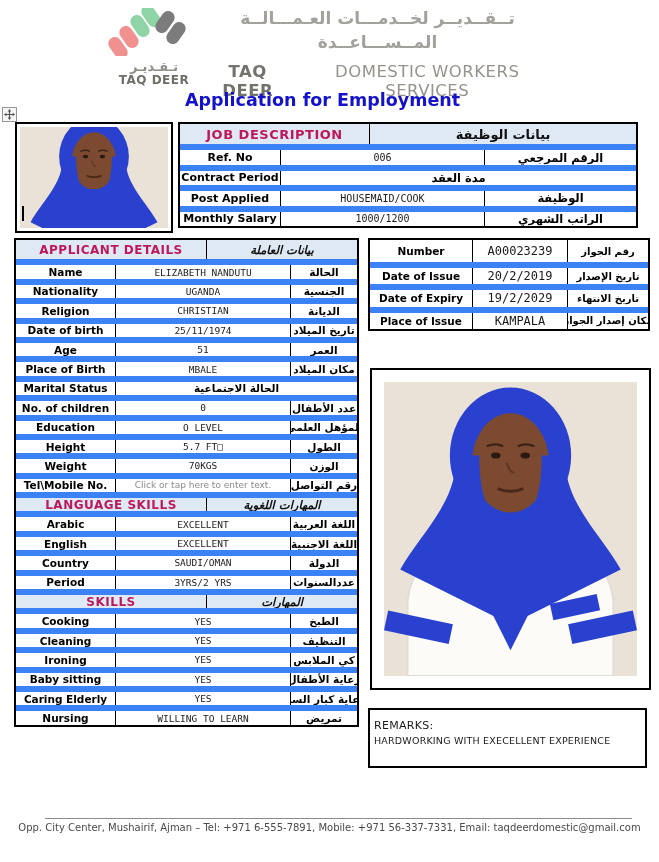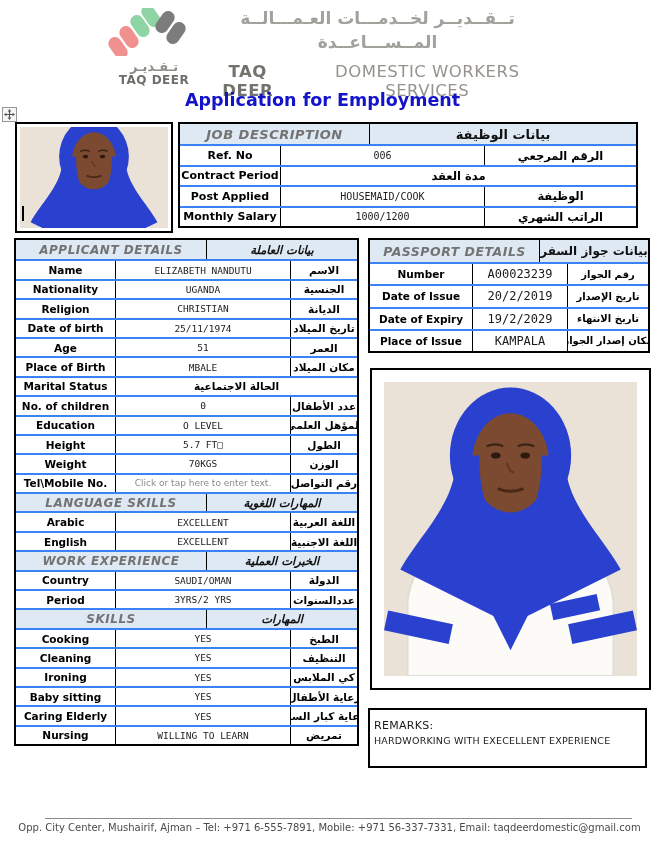--- a/index.html
+++ b/index.html
@@ -32,7 +32,7 @@
           overflow:hidden; white-space:nowrap; }
   .cell + .cell { border-left:1px solid #000; }
   .sec  { background:#dfe9f3; }
-  .sec-en { color:#737373; font-weight:bold; letter-spacing:.5px;font-style:italic; }
+  .sec-en { color:#be185d; font-weight:bold; letter-spacing:.5px; }
   .sec-ar { font-weight:bold; color:#111; }
   .lbl { font-weight:bold; color:#000; }
   .val { font-family:"DejaVu Sans Mono", monospace; color:#1a1a1a; }

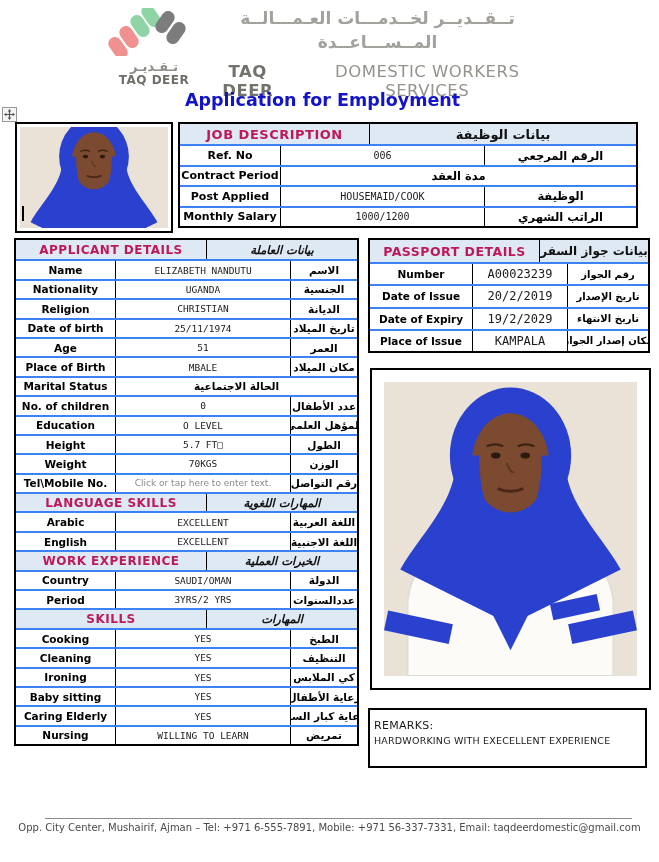--- a/index.html
+++ b/index.html
@@ -27,7 +27,7 @@
   
   .grid { position:absolute; border:2px solid #000; background:#fff; }
   .row  { display:flex; }
-  .row + .row { border-top:2px solid #3b82f6; }
+  .row + .row { border-top:6px solid #3b82f6; }
   .cell { display:flex; align-items:center; justify-content:center;
           overflow:hidden; white-space:nowrap; }
   .cell + .cell { border-left:1px solid #000; }

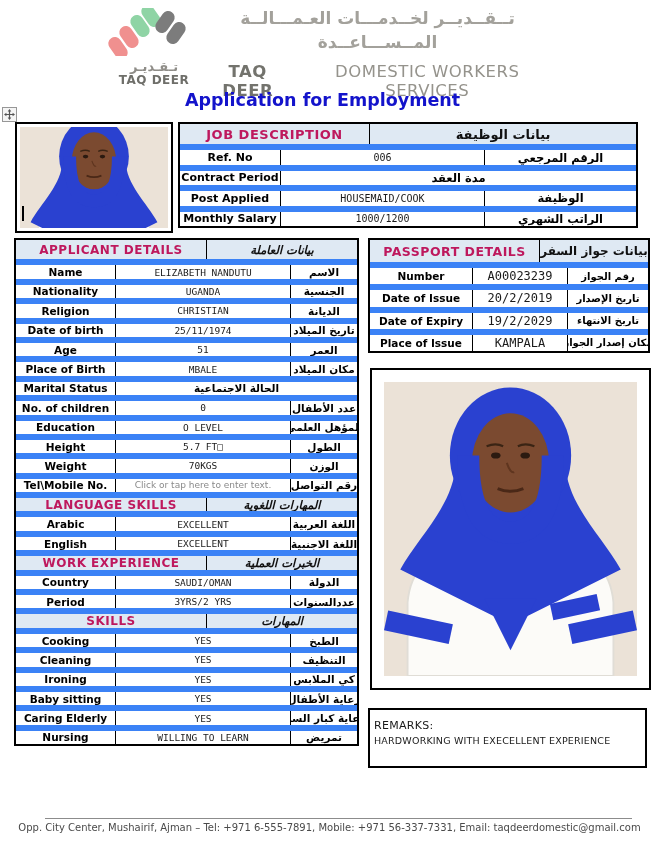--- a/index.html
+++ b/index.html
@@ -307,10 +307,6 @@
 
   <div id="passport" class="grid">
     <div class="row">
-      <div class="cell sec sec-en h1">PASSPORT DETAILS</div>
-      <div class="cell sec sec-ar h2" dir="rtl">بيانات جواز السفر</div>
-    </div>
-    <div class="row">
       <div class="cell lbl c1">Number</div>
       <div class="cell val c2">A00023239</div>
       <div class="cell arc c3">رقم الجواز</div>

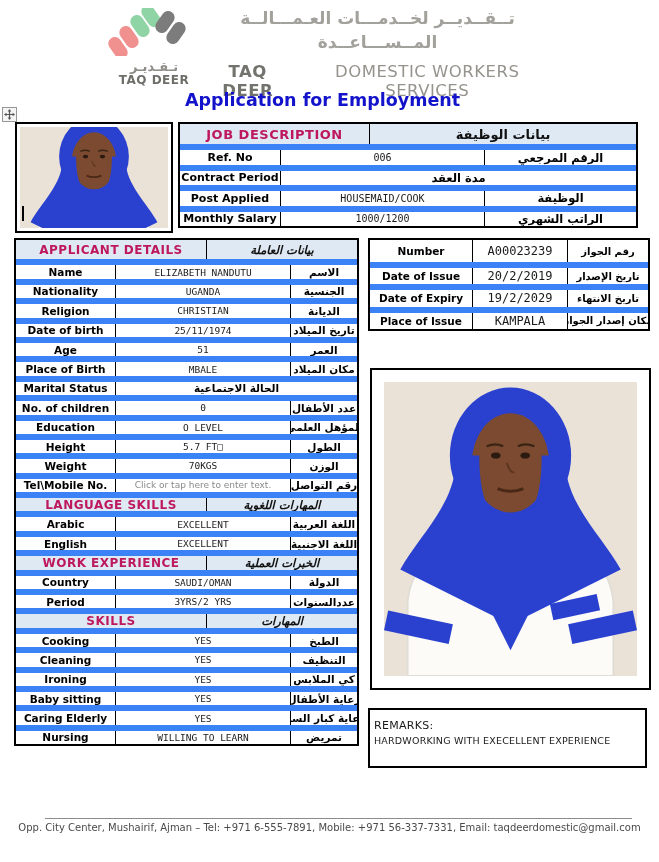--- a/index.html
+++ b/index.html
@@ -182,7 +182,7 @@
     <div class="row">
       <div class="cell lbl c1">Name</div>
       <div class="cell val c2">ELIZABETH NANDUTU</div>
-      <div class="cell arc c3">الاسم</div>
+      <div class="cell arc c3">الحالة</div>
     </div>
     <div class="row">
       <div class="cell lbl c1">Nationality</div>

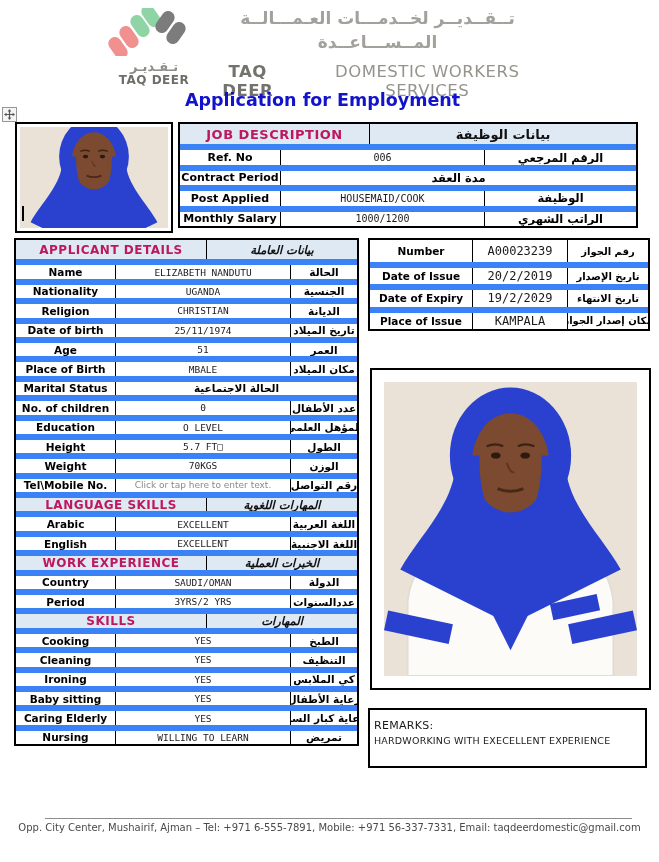--- a/index.html
+++ b/index.html
@@ -255,10 +255,6 @@
     </div>
 
     <div class="row">
-      <div class="cell sec sec-en h1">WORK EXPERIENCE</div>
-      <div class="cell sec sec-ar h2" dir="rtl">الخبرات العملية</div>
-    </div>
-    <div class="row">
       <div class="cell lbl c1">Country</div>
       <div class="cell val c2">SAUDI/OMAN</div>
       <div class="cell arc c3">الدولة</div>

